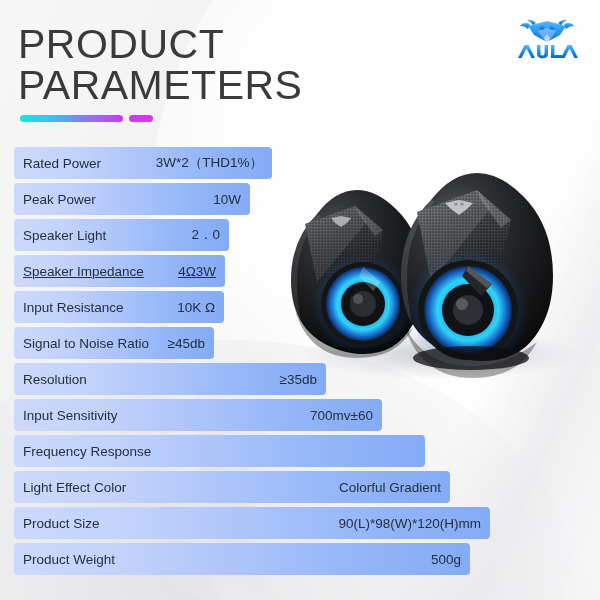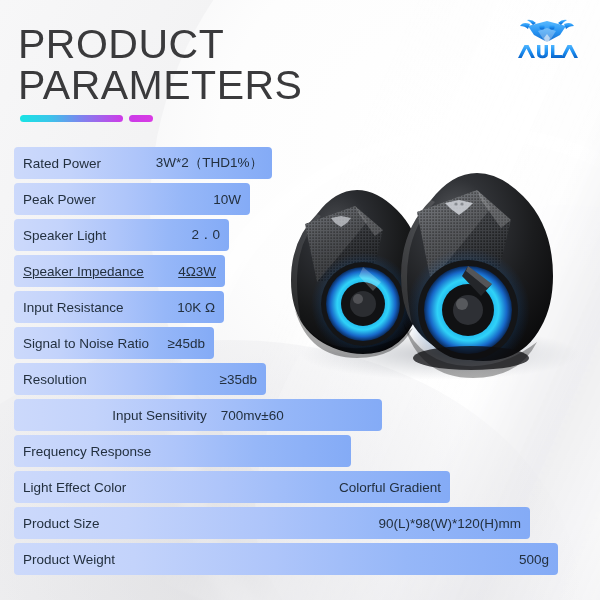--- a/index.html
+++ b/index.html
@@ -365,7 +365,7 @@
         <span class="spec-label">Signal to Noise Ratio</span>
         <span class="spec-value">≥45db</span>
       </div>
-      <div class="spec-row" style="width: 252px;">
+      <div class="spec-row" style="width: 312px;">
         <span class="spec-label">Resolution</span>
         <span class="spec-value">≥35db</span>
       </div>

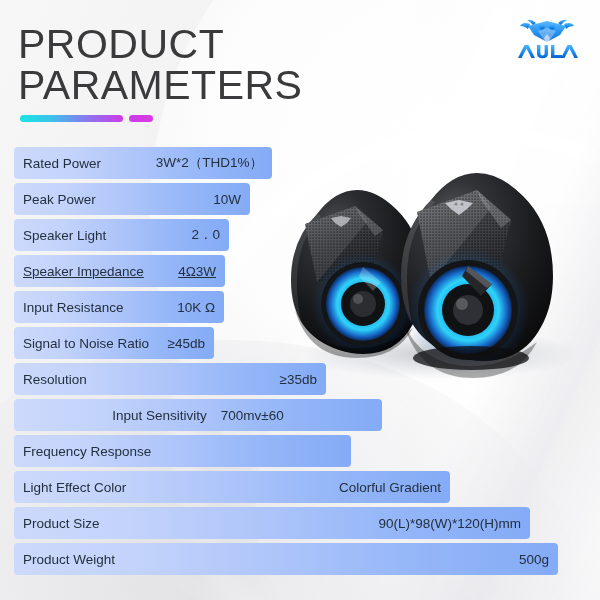--- a/index.html
+++ b/index.html
@@ -369,7 +369,7 @@
         <span class="spec-label">Resolution</span>
         <span class="spec-value">≥35db</span>
       </div>
-      <div class="spec-row" style="width: 368px; justify-content: center;">
+      <div class="spec-row" style="width: 368px;">
         <span class="spec-label">Input Sensitivity</span>
         <span class="spec-value">700mv±60</span>
       </div>

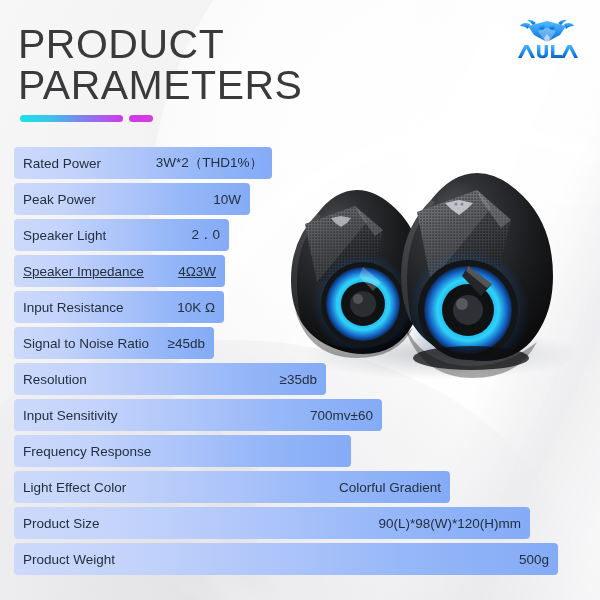--- a/index.html
+++ b/index.html
@@ -373,7 +373,7 @@
         <span class="spec-label">Input Sensitivity</span>
         <span class="spec-value">700mv±60</span>
       </div>
-      <div class="spec-row" style="width: 337px;">
+      <div class="spec-row" style="width: 411px;">
         <span class="spec-label">Frequency Response</span>
       </div>
       <div class="spec-row" style="width: 436px;">

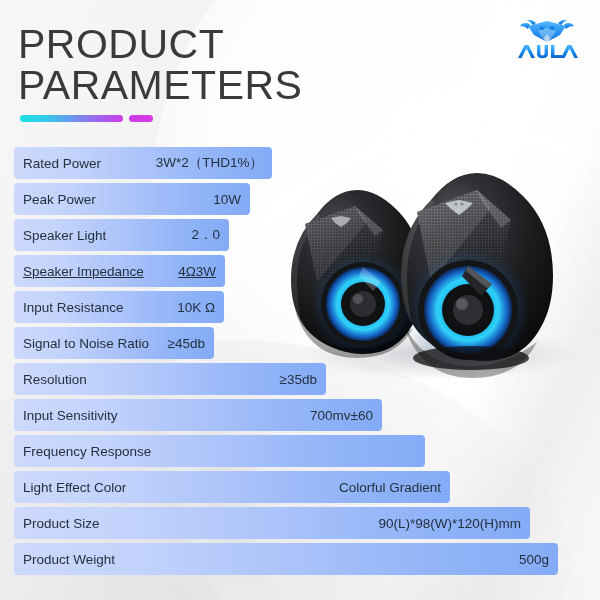--- a/index.html
+++ b/index.html
@@ -380,7 +380,7 @@
         <span class="spec-label">Light Effect Color</span>
         <span class="spec-value">Colorful Gradient</span>
       </div>
-      <div class="spec-row" style="width: 516px; gap: 32px;">
+      <div class="spec-row" style="width: 476px; gap: 32px;">
         <span class="spec-label">Product Size</span>
         <span class="spec-value">90(L)*98(W)*120(H)mm</span>
       </div>

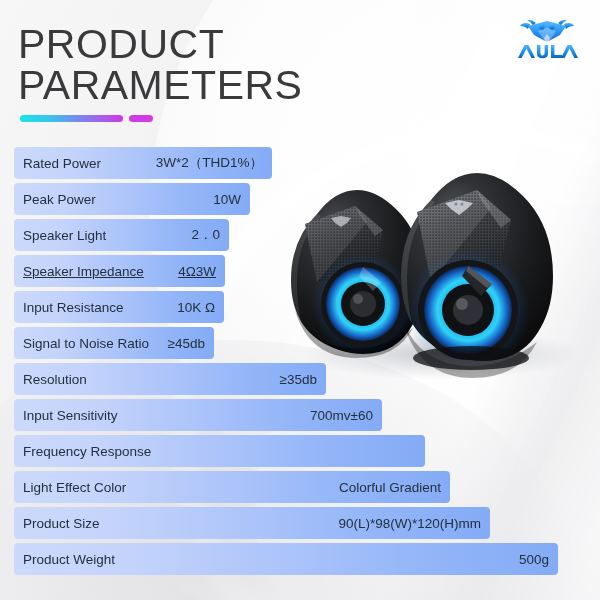--- a/index.html
+++ b/index.html
@@ -384,7 +384,7 @@
         <span class="spec-label">Product Size</span>
         <span class="spec-value">90(L)*98(W)*120(H)mm</span>
       </div>
-      <div class="spec-row" style="width: 544px;">
+      <div class="spec-row" style="width: 456px;">
         <span class="spec-label">Product Weight</span>
         <span class="spec-value">500g</span>
       </div>

